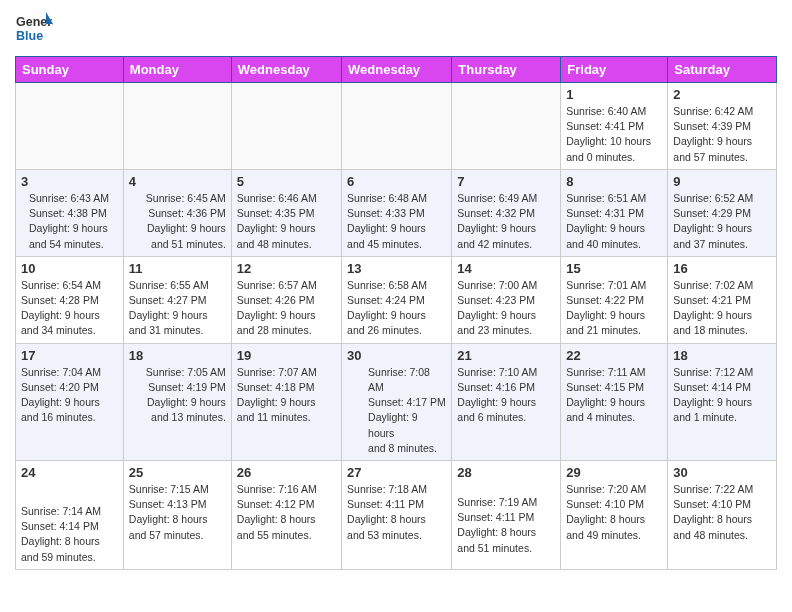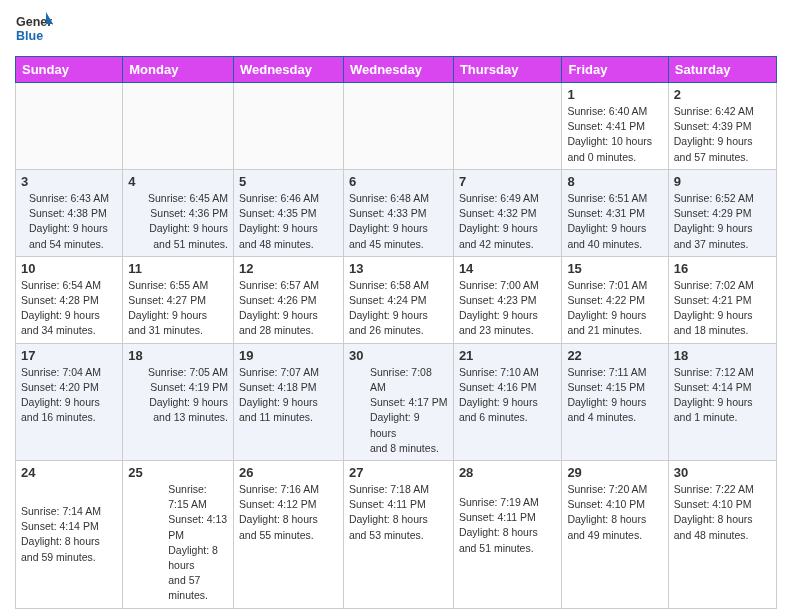--- a/index.html
+++ b/index.html
@@ -301,7 +301,7 @@
           </td>
           <td>
             <span class="day-num">25</span>
-            <div class="day-info" style="white-space: pre-line; margin-left: 40px;">Sunrise: 7:15 AM
+            <div class="day-info" style="white-space: pre-line;">Sunrise: 7:15 AM
 Sunset: 4:13 PM
 Daylight: 8 hours
 and 57 minutes.</div>

